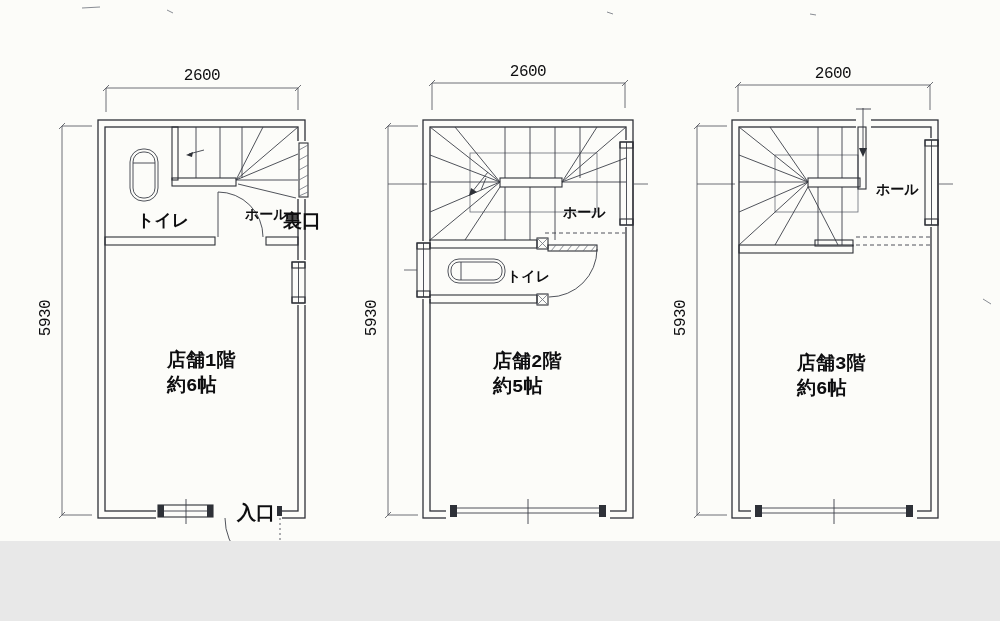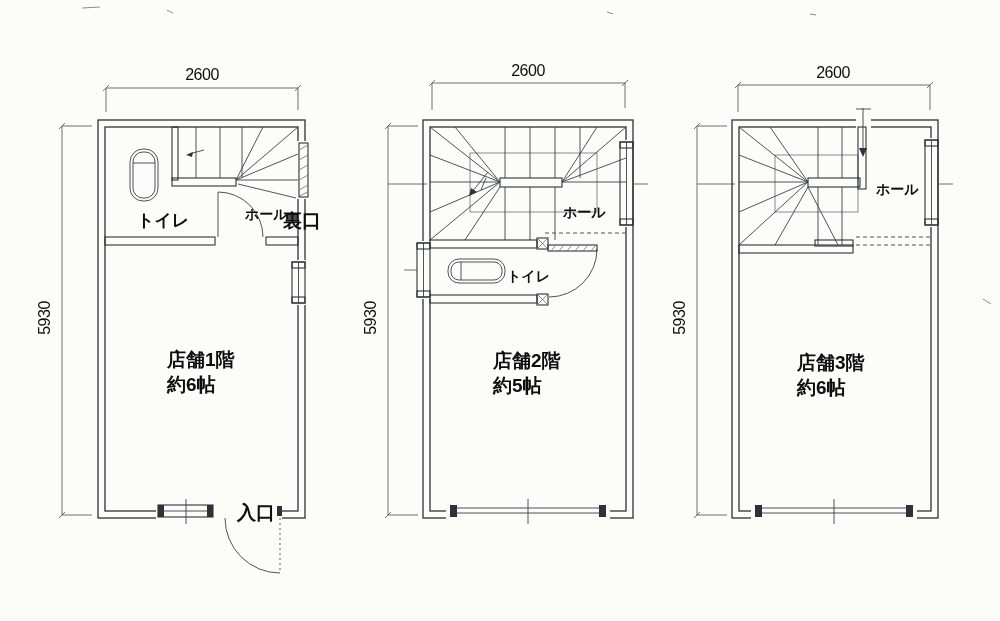--- a/index.html
+++ b/index.html
@@ -3,8 +3,8 @@
 <meta charset="utf-8">
 <style>
   html,body{margin:0;padding:0;background:#e8e8e8;}
-  .canvas{position:relative;width:1000px;height:621px;background:#fcfcf9;overflow:hidden;
-          font-family:Liberation Sans, sans-serif;}
+  .canvas{position:relative;width:1000px;height:541px;background:#fcfcf9;overflow:hidden;
+          font-family:Liberation Mono, monospace;}
   svg{display:block;}
   .wl{stroke:#2e3138;stroke-width:1.3;fill:none;}
   .wl2{stroke:#2e3138;stroke-width:1.1;fill:none;}

